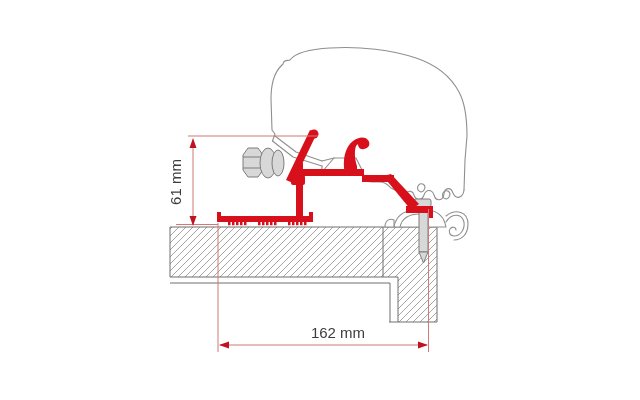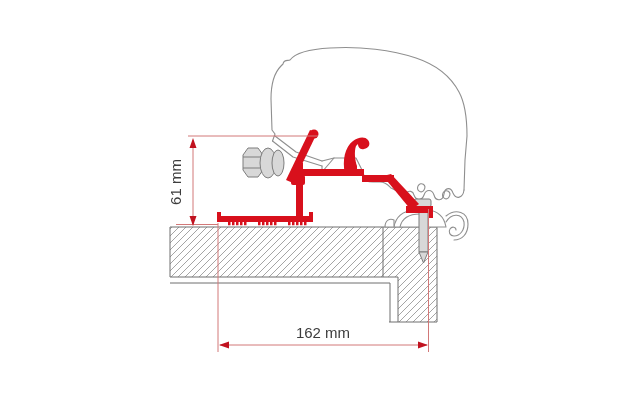--- a/index.html
+++ b/index.html
@@ -122,7 +122,7 @@
 
   <div class="dim-label vertical" style="left:175px;top:182px;">61 mm</div>
 
-  <div class="dim-label" style="left:323px;top:332px;">162 mm</div>
+  <div class="dim-label" style="left:338px;top:332px;">162 mm</div>
 
 </div>
 

